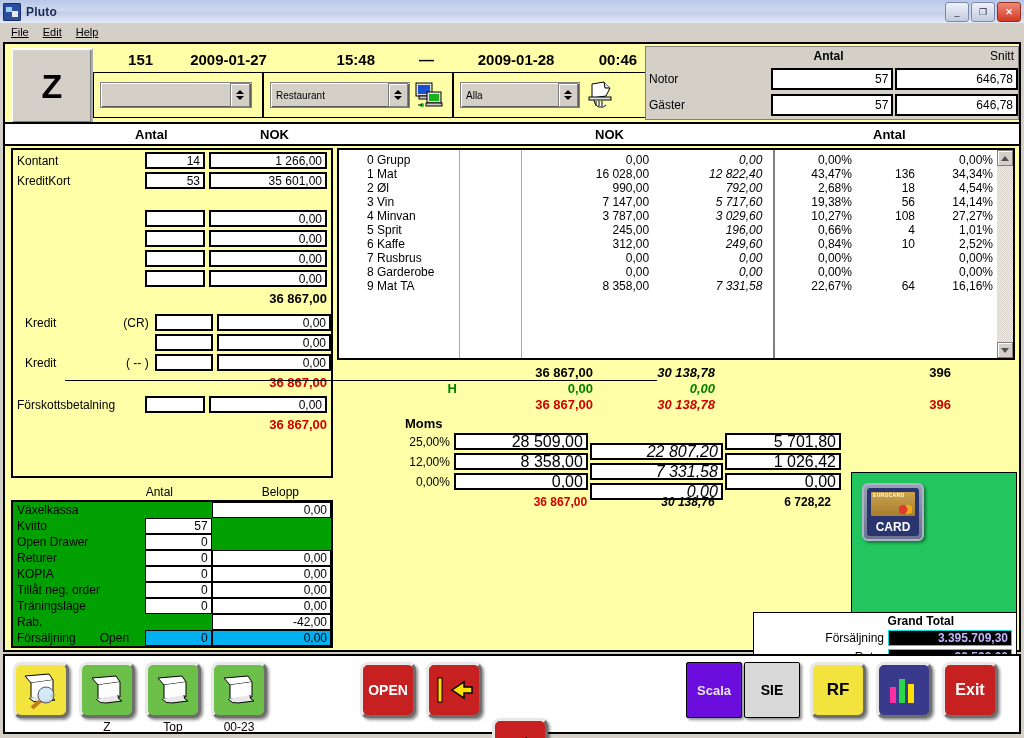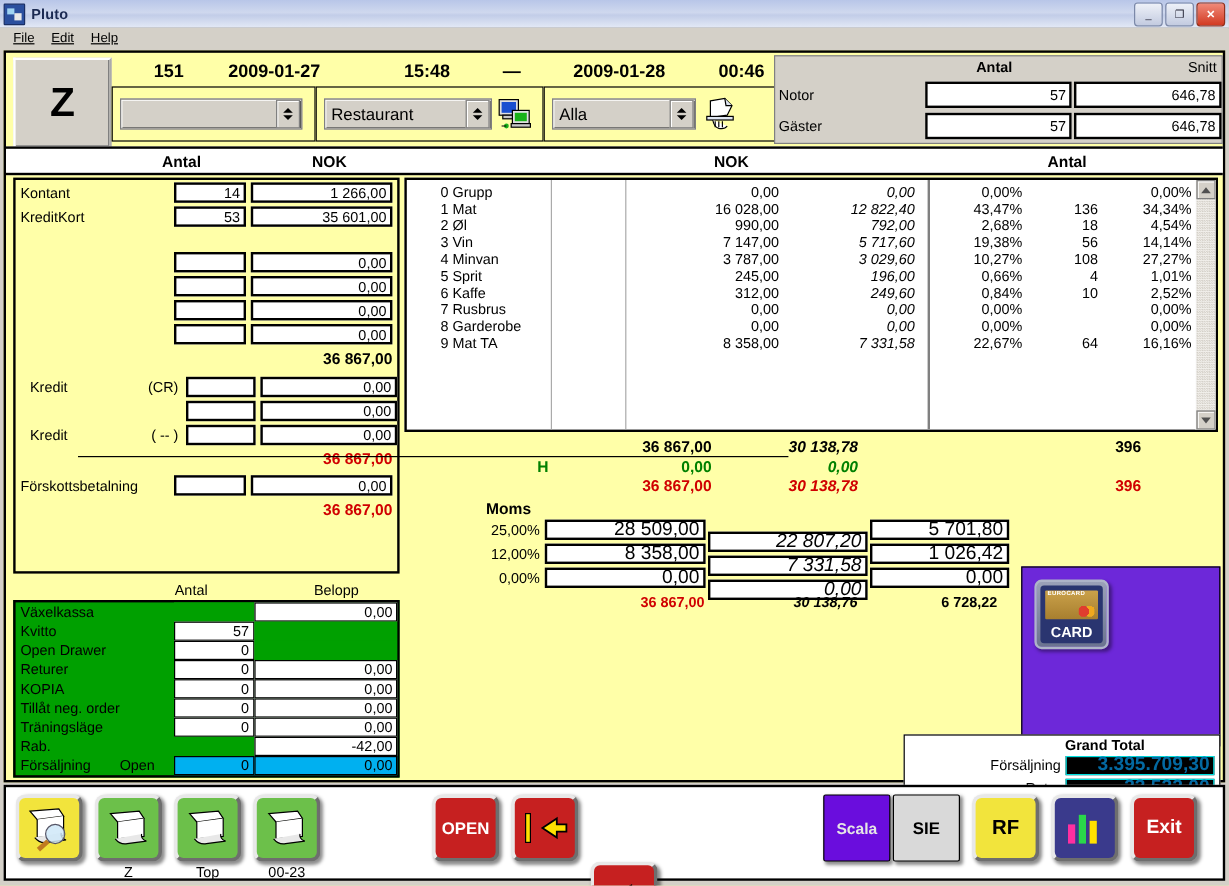--- a/index.html
+++ b/index.html
@@ -55,7 +55,7 @@
     padding:0 6px;box-sizing:border-box;height:46px;}
   .combo{height:26px;background:#d4d0c8;border:1px solid #808080;
     box-shadow:inset 1px 1px 0 #fff, inset -1px -1px 0 #5a5a5a;
-    display:flex;align-items:center;justify-content:space-between;font-size:14px;padding-left:5px;box-sizing:border-box;}
+    display:flex;align-items:center;justify-content:space-between;font-size:10px;padding-left:5px;box-sizing:border-box;}
   .combo .lbl{white-space:nowrap;}
   .combo .arrow{width:18px;height:22px;margin:1px;background:#d4d0c8;
     border:1px solid #808080;box-shadow:inset 1px 1px 0 #fff;

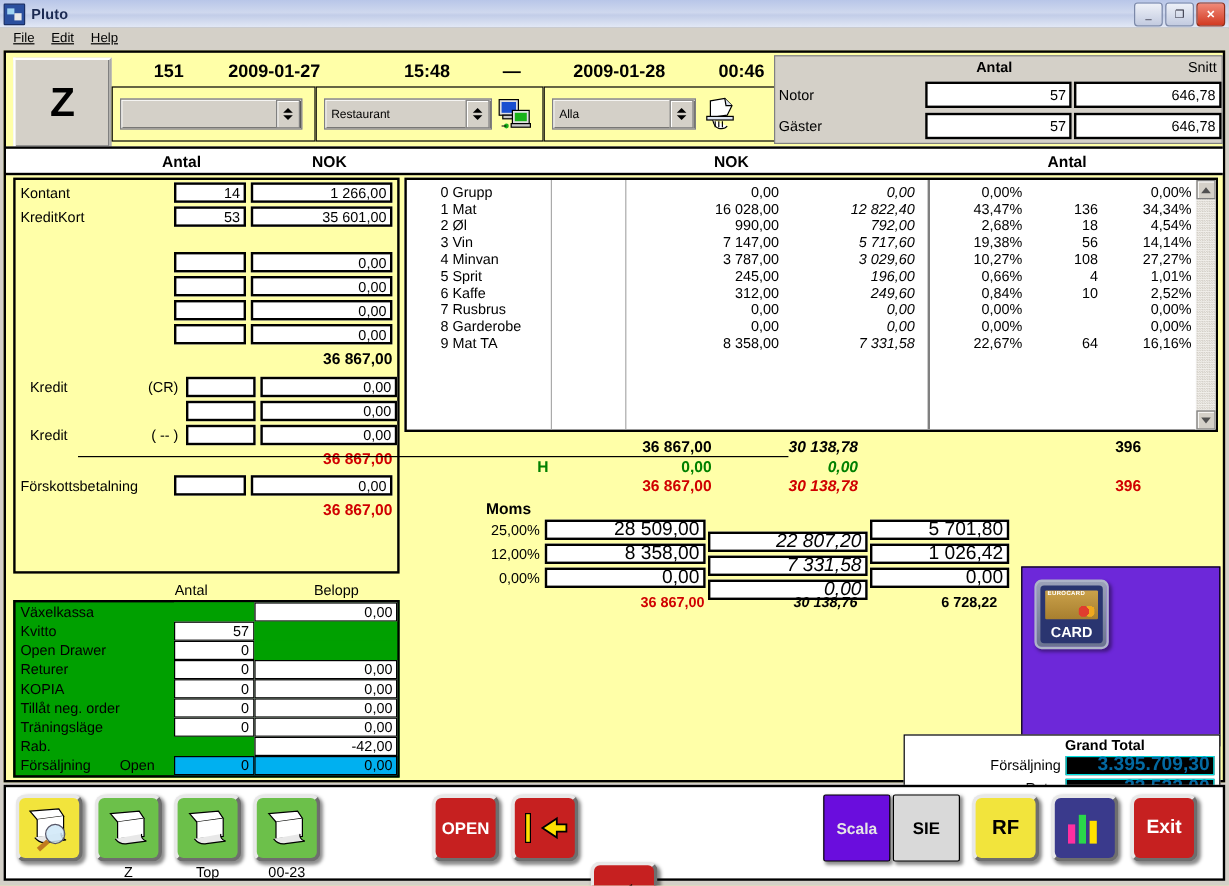--- a/index.html
+++ b/index.html
@@ -145,7 +145,7 @@
 
   
   .cardpanel{position:absolute;left:846px;top:428px;width:166px;height:150px;
-    background:#6d28d9;border:1px solid #000;box-sizing:border-box;}
+    background:#22c55e;border:1px solid #000;box-sizing:border-box;}
   .cardimg{position:absolute;left:10px;top:10px;width:62px;height:58px;
     background:linear-gradient(to bottom,#9aa0b8,#6b7390);border-radius:6px;
     border:2px solid #aeb4c8;box-shadow:2px 2px 3px rgba(0,0,0,.4);box-sizing:border-box;padding:3px;}

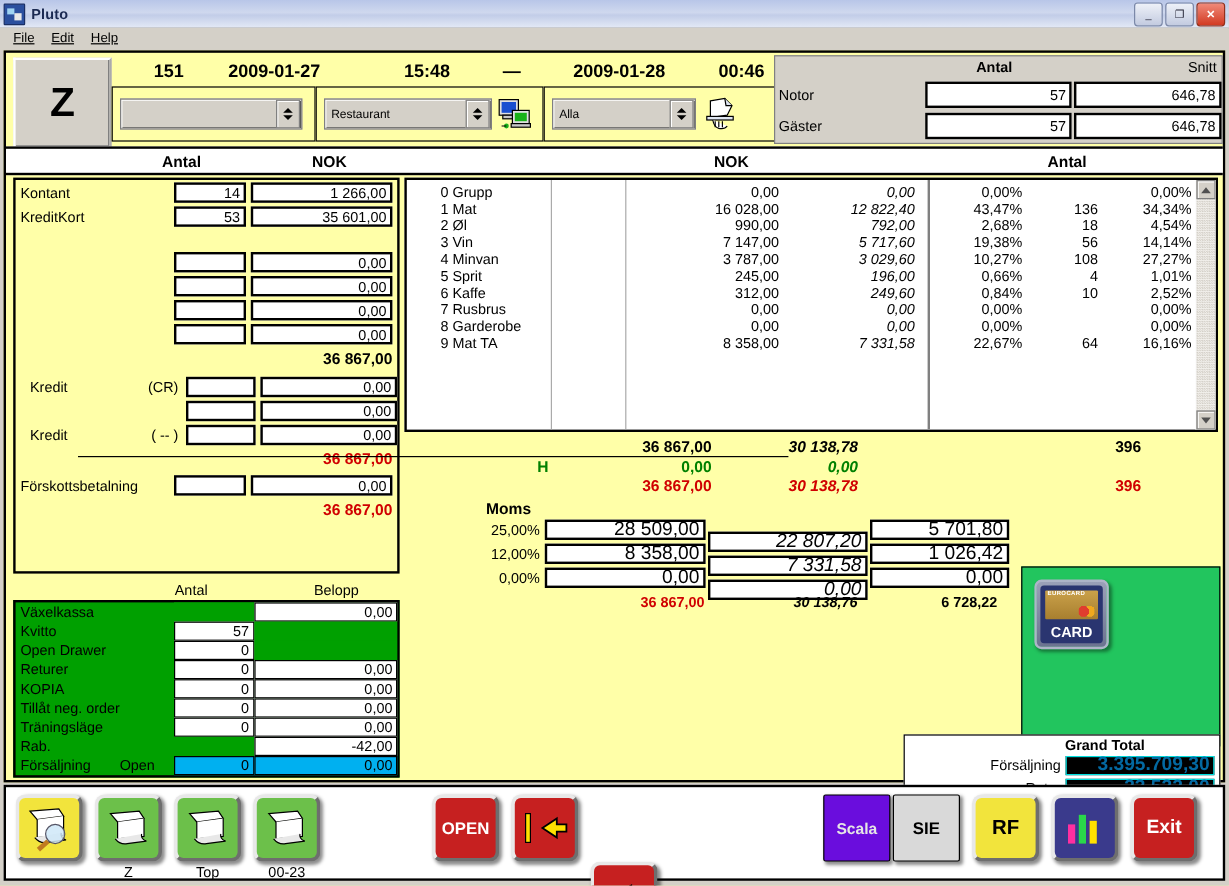--- a/index.html
+++ b/index.html
@@ -190,7 +190,7 @@
   .gt-title{text-align:right;font-weight:bold;font-size:12px;padding-right:62px;margin-top:1px;}
   .gt-row{display:flex;align-items:center;height:18px;margin-top:1px;}
   .gt-lab{width:130px;text-align:right;padding-right:4px;font-size:12px;}
-  .gt-val{width:124px;height:16px;background:#000;color:#0369a1;font-weight:bold;font-size:16px;
+  .gt-val{width:124px;height:16px;background:#000;color:#c4b5fd;font-weight:bold;font-size:12px;
     border:1px solid #00e0e0;display:flex;align-items:center;justify-content:flex-end;
     padding-right:3px;box-sizing:border-box;}
   .gt-sep{height:2px;background:#000;margin:1px 2px;}

